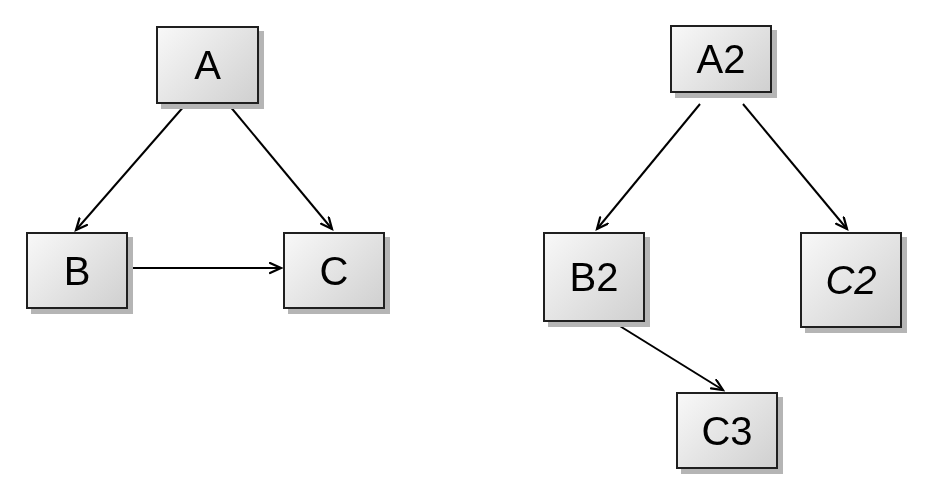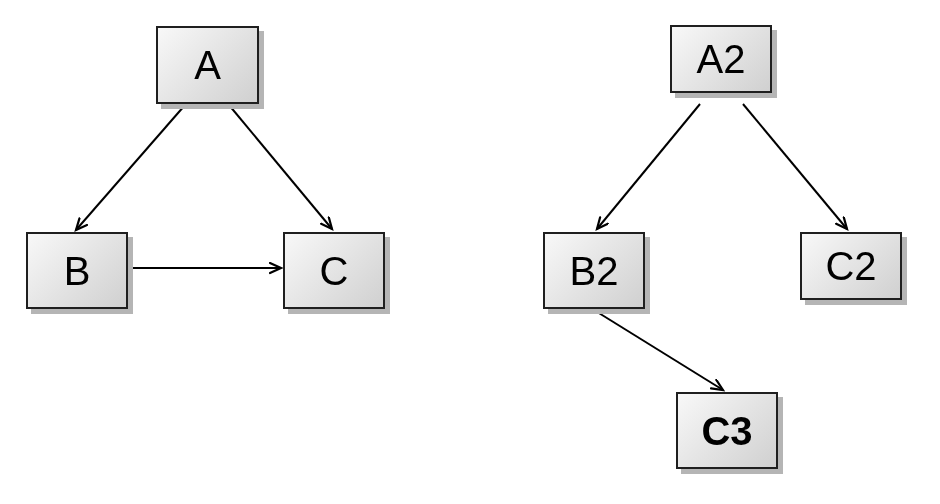--- a/index.html
+++ b/index.html
@@ -71,7 +71,7 @@
       <div class="node" style="left: 670px; top: 25px; width: 102px; height: 68px;">
         <span>A2</span>
       </div>
-      <div class="node" style="left: 543px; top: 232px; width: 102px; height: 77px;">
+      <div class="node" style="left: 543px; top: 232px; width: 102px; height: 90px;">
         <span>B2</span>
       </div>
       <div class="node" style="left: 800px; top: 232px; width: 102px; height: 68px;">

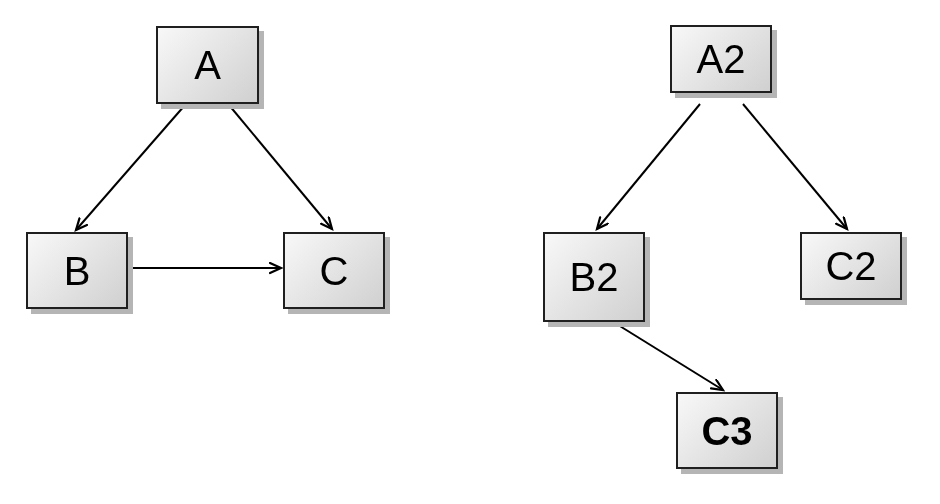--- a/index.html
+++ b/index.html
@@ -74,7 +74,7 @@
       <div class="node" style="left: 543px; top: 232px; width: 102px; height: 90px;">
         <span>B2</span>
       </div>
-      <div class="node" style="left: 800px; top: 232px; width: 102px; height: 68px;">
+      <div class="node" style="left: 800px; top: 232px; width: 102px; height: 96px; font-style: italic;">
         <span>C2</span>
       </div>
       <div class="node" style="left: 676px; top: 392px; width: 102px; height: 77px; font-weight: bold;">

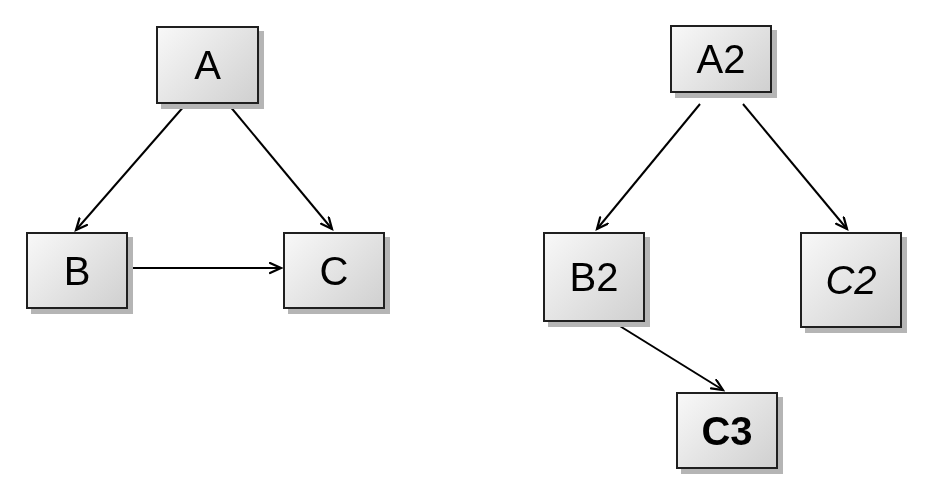--- a/index.html
+++ b/index.html
@@ -77,7 +77,7 @@
       <div class="node" style="left: 800px; top: 232px; width: 102px; height: 96px; font-style: italic;">
         <span>C2</span>
       </div>
-      <div class="node" style="left: 676px; top: 392px; width: 102px; height: 77px; font-weight: bold;">
+      <div class="node" style="left: 676px; top: 392px; width: 102px; height: 77px;">
         <span>C3</span>
       </div>
     </div>

